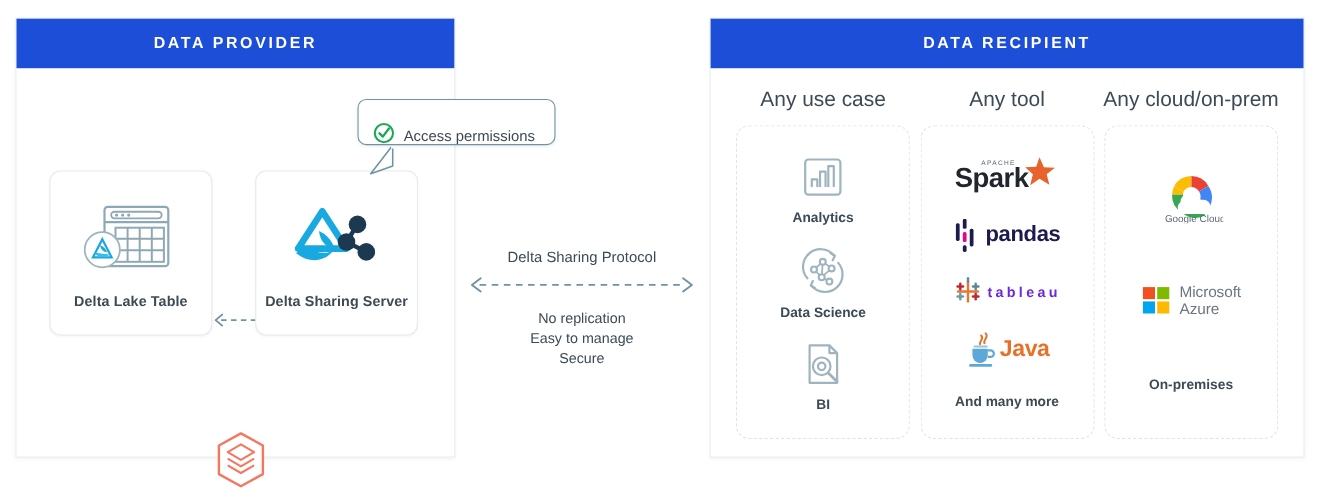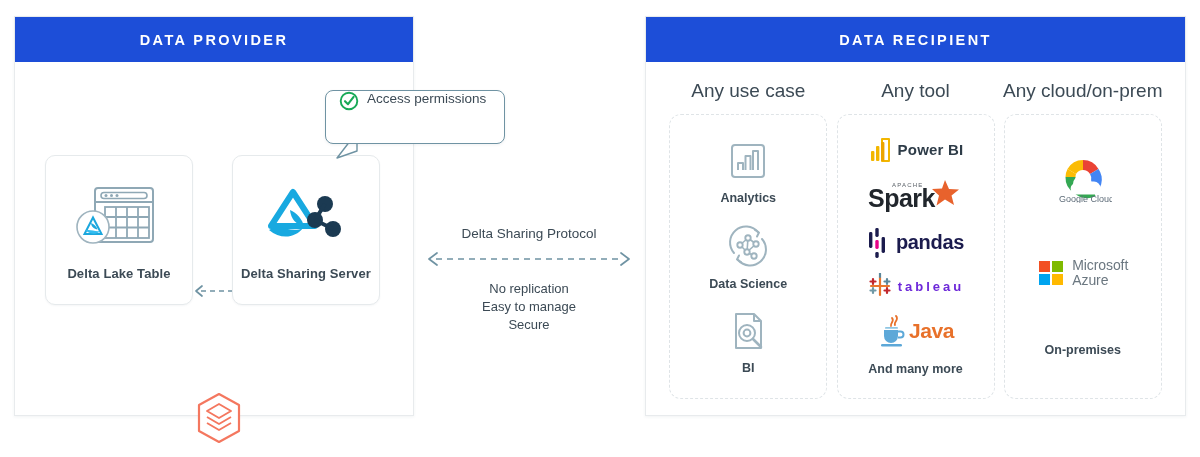--- a/index.html
+++ b/index.html
@@ -61,10 +61,10 @@
   
   #tooltip {
     position: absolute; left: 325px; top: 90px;
-    width: 180px; height: 54px;
+    width: 180px; height: 42px;
     border: 1.4px solid #6f93a3; border-radius: 8px;
     background: #fff;
-    display: flex; align-items: flex-start; gap: 8px;
+    display: flex; align-items: flex-end; gap: 8px;
     padding-left: 13px;
     box-shadow: 0 1px 3px rgba(60,80,95,.08);
     z-index: 6;

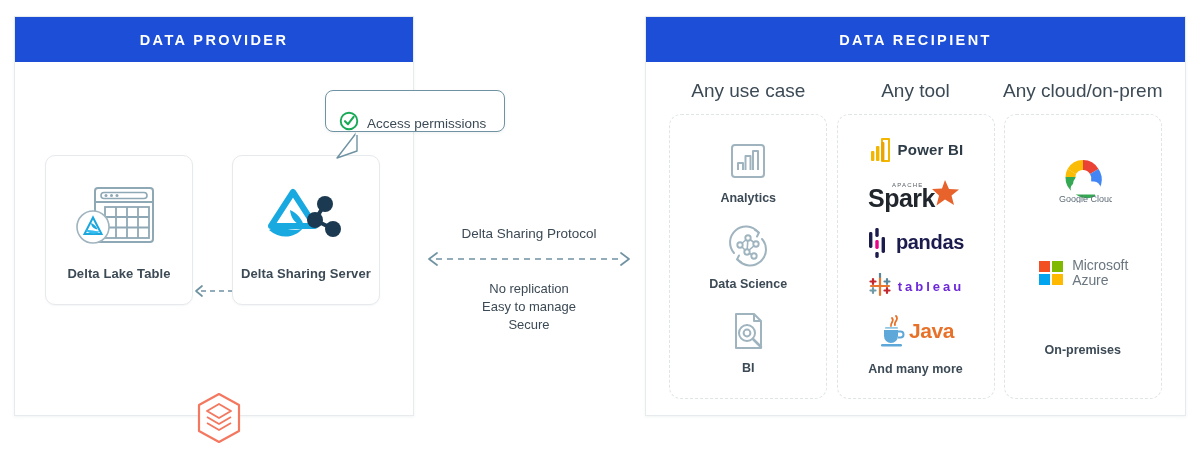--- a/index.html
+++ b/index.html
@@ -275,15 +275,6 @@
           <div class="column-title">Any tool</div>
           <div class="column-box">
 
-            <div class="logo-row">
-              <svg width="24" height="26" viewBox="0 0 24 26">
-                <path d="M14 2 H21 V24 H14 Z" fill="none" stroke="#f2b600" stroke-width="2" stroke-linejoin="round"></path>
-                <rect x="3" y="14" width="3.4" height="10" rx="1" fill="#f2b600"></rect>
-                <rect x="8" y="9" width="3.4" height="15" rx="1" fill="#f2b600"></rect>
-                <rect x="13" y="5" width="3.4" height="19" rx="1" fill="#eca400"></rect>
-              </svg>
-              <span class="txt-powerbi">Power BI</span>
-            </div>
 
             <div class="logo-row" style="position:relative;">
               <svg width="108" height="34" viewBox="0 0 108 34">

